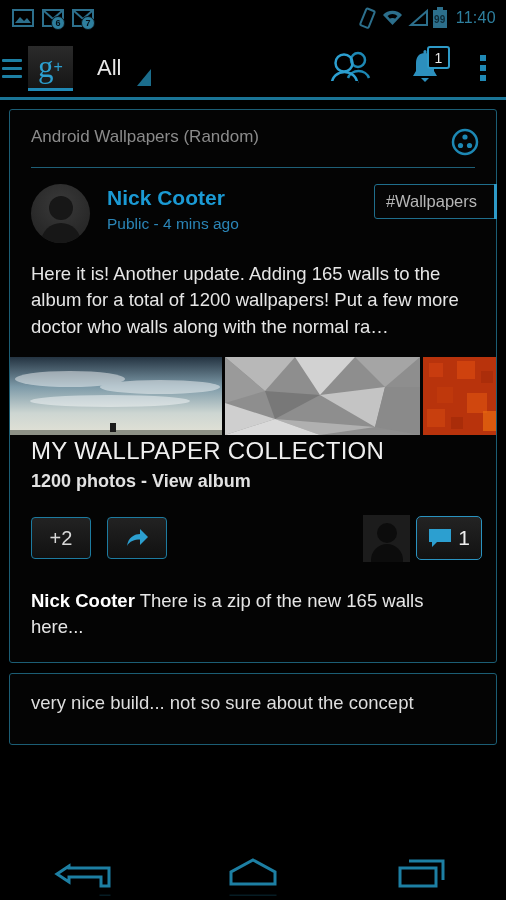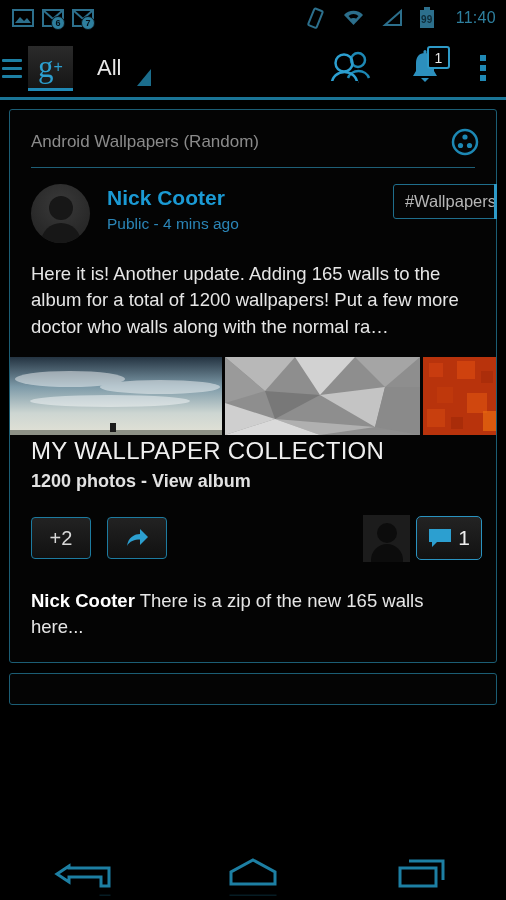--- a/index.html
+++ b/index.html
@@ -17,7 +17,7 @@
     padding: 0 10px 0 12px; background: #000;
   }
   .sb-left { display: flex; align-items: center; gap: 8px; }
-  .sb-right { display: flex; align-items: center; gap: 16px; margin-left: auto; }
+  .sb-right { display: flex; align-items: center; gap: 3px; margin-left: auto; }
   .sb-icon { display: block; }
   .sb-time {
     color: #2e7f9e; font-size: 16px; letter-spacing: .3px;

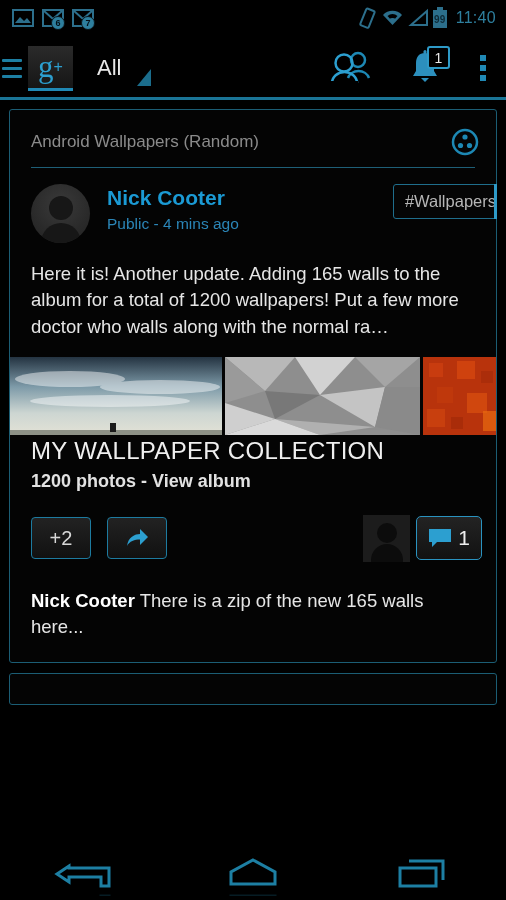--- a/index.html
+++ b/index.html
@@ -88,7 +88,7 @@
     background: #040404; margin-bottom: 10px; position: relative;
   }
   .card-header {
-    padding: 17px 16px 10px 21px; display: flex; align-items: center;
+    padding: 17px 16px 10px 21px; display: flex; align-items: flex-start;
   }
   .card-header .ch-title {
     color: #8b8b8b; font-size: 17px; font-weight: 300;

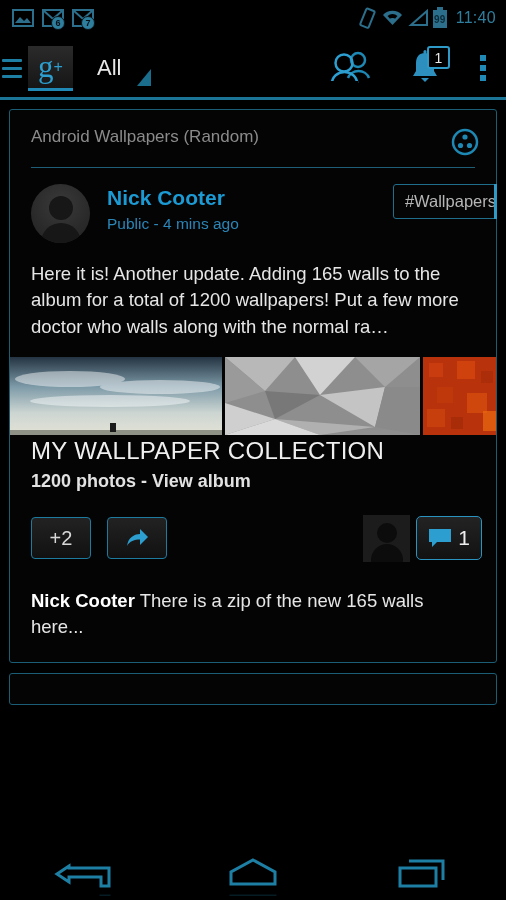--- a/index.html
+++ b/index.html
@@ -126,7 +126,7 @@
     position: absolute; right: -1px; top: 16px;
     border: 1px solid #1f6e8c; border-left-color:#1f6e8c;
     border-radius: 3px 0 0 3px;
-    padding: 7px 0 7px 11px; color: #b6b6b6; font-size: 16.5px;
+    padding: 7px 19px 7px 11px; color: #b6b6b6; font-size: 16.5px;
     background: #050505;
   }
   .tag-chip::after {

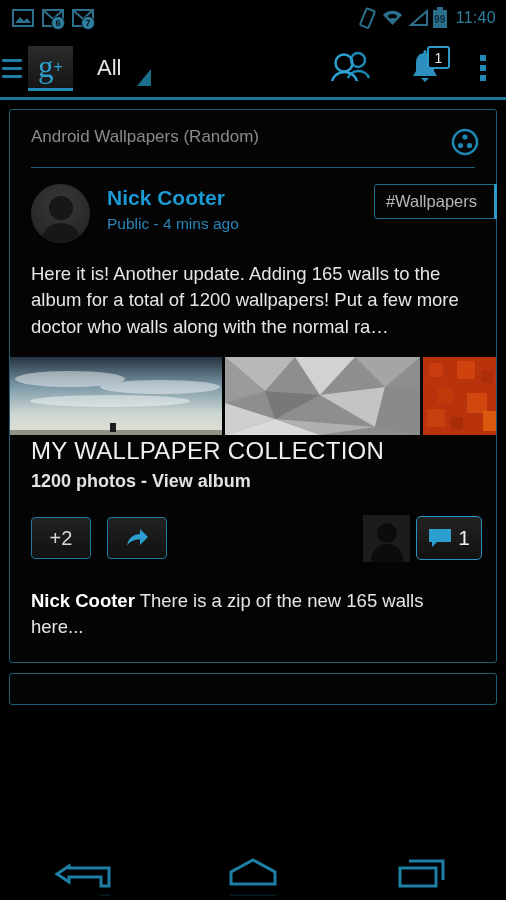--- a/index.html
+++ b/index.html
@@ -391,6 +391,7 @@
     </div>
 
     <div class="card">
+      <div class="post-clip">very nice build... not so sure about the concept</div>
       <div style="height:30px"></div>
     </div>
   </div>

